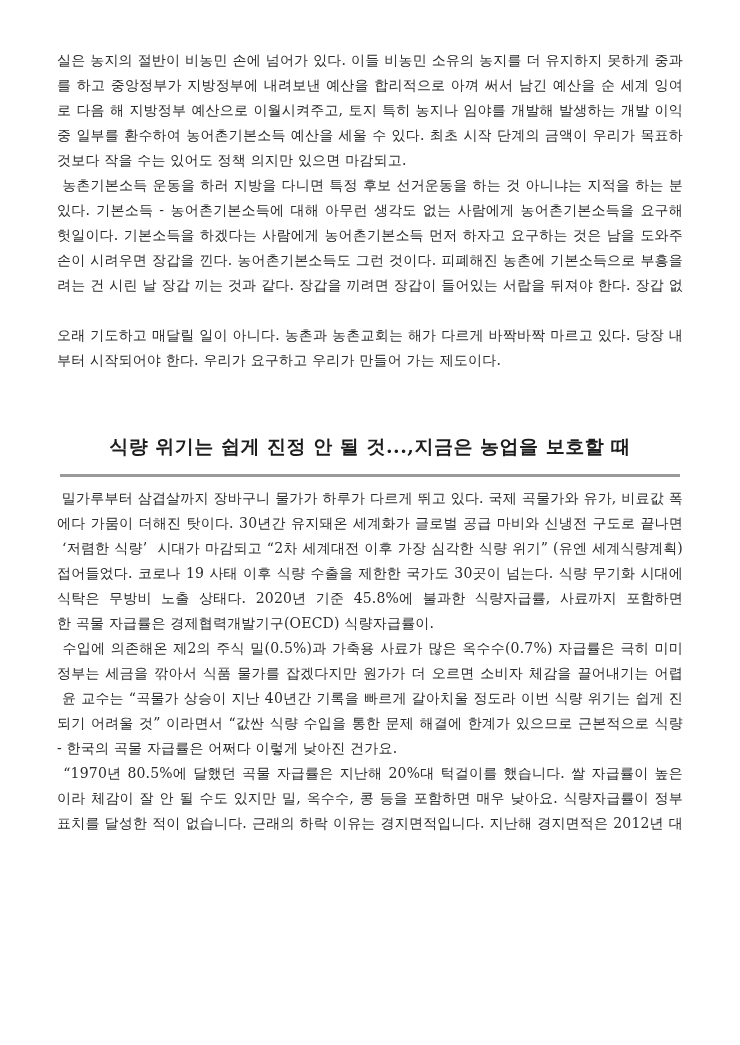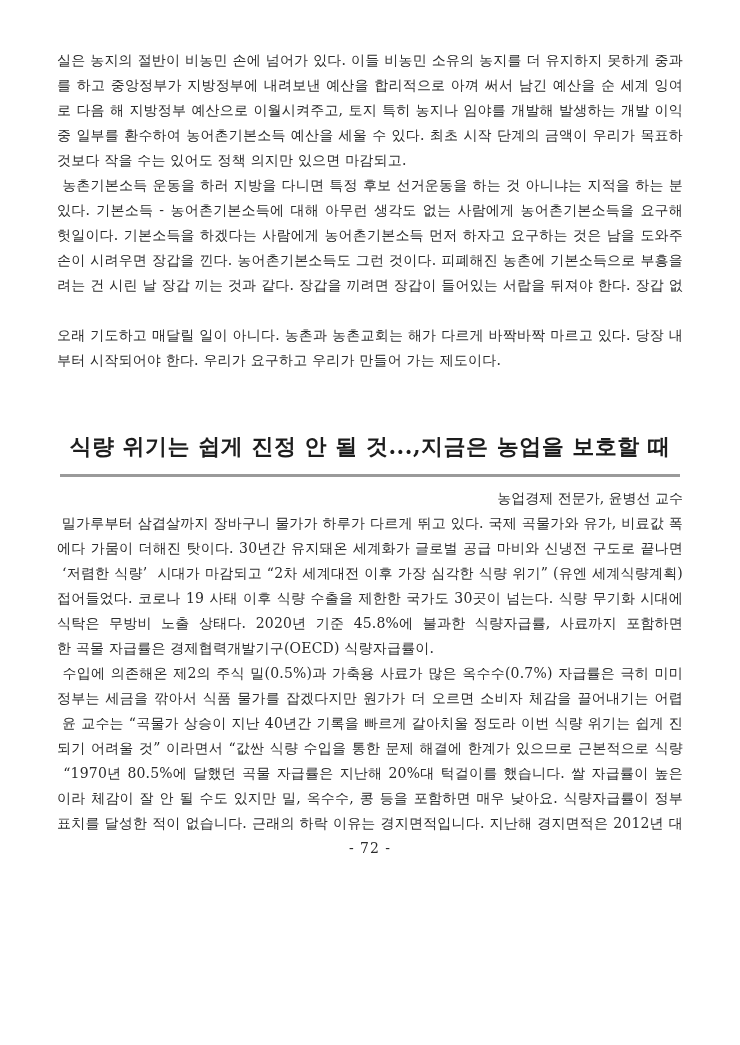--- a/index.html
+++ b/index.html
@@ -33,7 +33,7 @@
     margin: 56px 0 0 0;
     height: 34px;
     line-height: 34px;
-    font-size: 22px;
+    font-size: 19px;
     font-weight: bold;
     text-align: center;
     color: #1d1d1d;

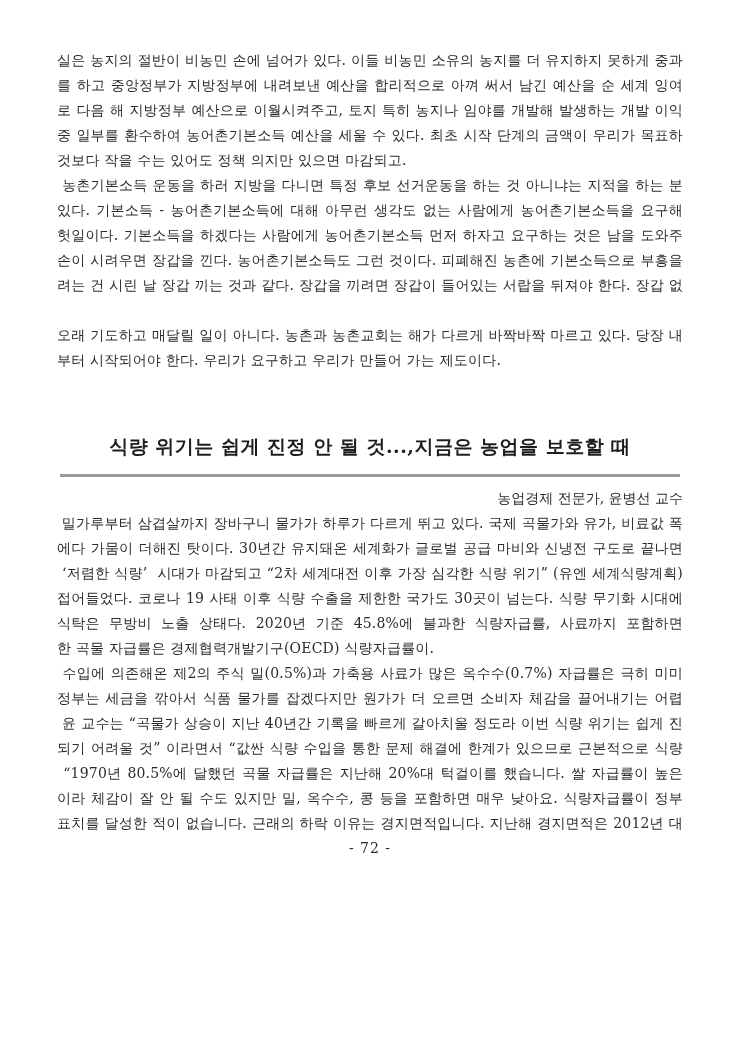--- a/index.html
+++ b/index.html
@@ -89,7 +89,6 @@
   <div class="rule" style="background: rgb(154, 154, 154);"></div>
 
   <div class="byline">
-    <div class="byline-line">농업경제 전문가, 윤병선 교수</div>
   </div>
 
   <div class="body-text article2">

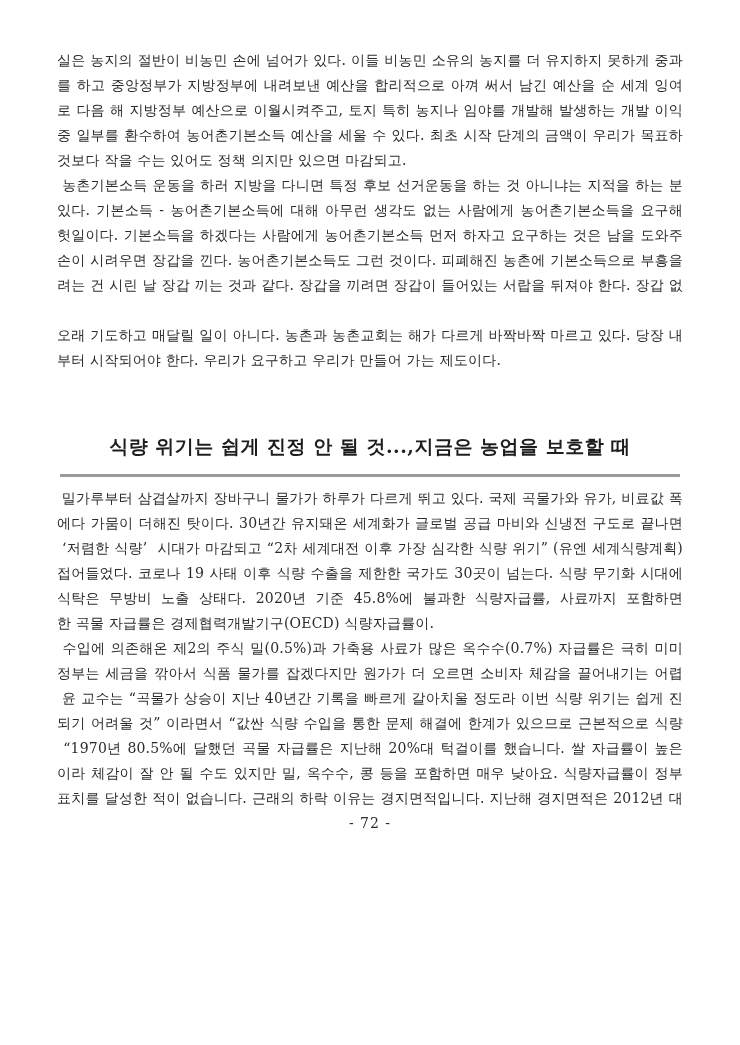--- a/index.html
+++ b/index.html
@@ -102,6 +102,7 @@
       <div class="line last">정부는 세금을 깎아서 식품 물가를 잡겠다지만 원가가 더 오르면 소비자 체감을 끌어내기는 어렵다.</div>
       <div class="line"> 윤 교수는 “곡물가 상승이 지난 40년간 기록을 빠르게 갈아치울 정도라 이번 식량 위기는 쉽게 진정</div>
       <div class="line">되기 어려울 것” 이라면서 “값싼 식량 수입을 통한 문제 해결에 한계가 있으므로 근본적으로 식량자급</div>
+      <div class="line last">- 한국의 곡물 자급률은 어쩌다 이렇게 낮아진 건가요.</div>
       <div class="line"> “1970년 80.5%에 달했던 곡물 자급률은 지난해 20%대 턱걸이를 했습니다. 쌀 자급률이 높은 편(92.8%)</div>
       <div class="line">이라 체감이 잘 안 될 수도 있지만 밀, 옥수수, 콩 등을 포함하면 매우 낮아요. 식량자급률이 정부 목</div>
       <div class="line">표치를 달성한 적이 없습니다. 근래의 하락 이유는 경지면적입니다. 지난해 경지면적은 2012년 대비</div>

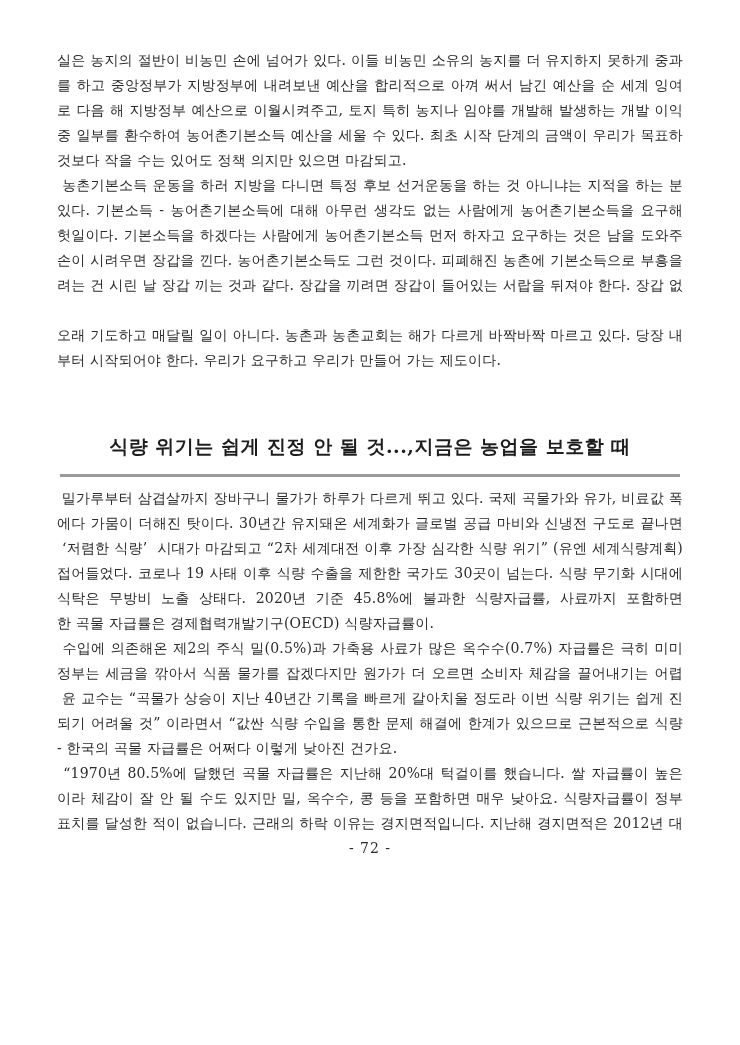--- a/index.html
+++ b/index.html
@@ -108,7 +108,6 @@
       <div class="line">표치를 달성한 적이 없습니다. 근래의 하락 이유는 경지면적입니다. 지난해 경지면적은 2012년 대비</div>
     </div>
 
-  <div class="footer">- 72 -</div>
 
 </div>
 

